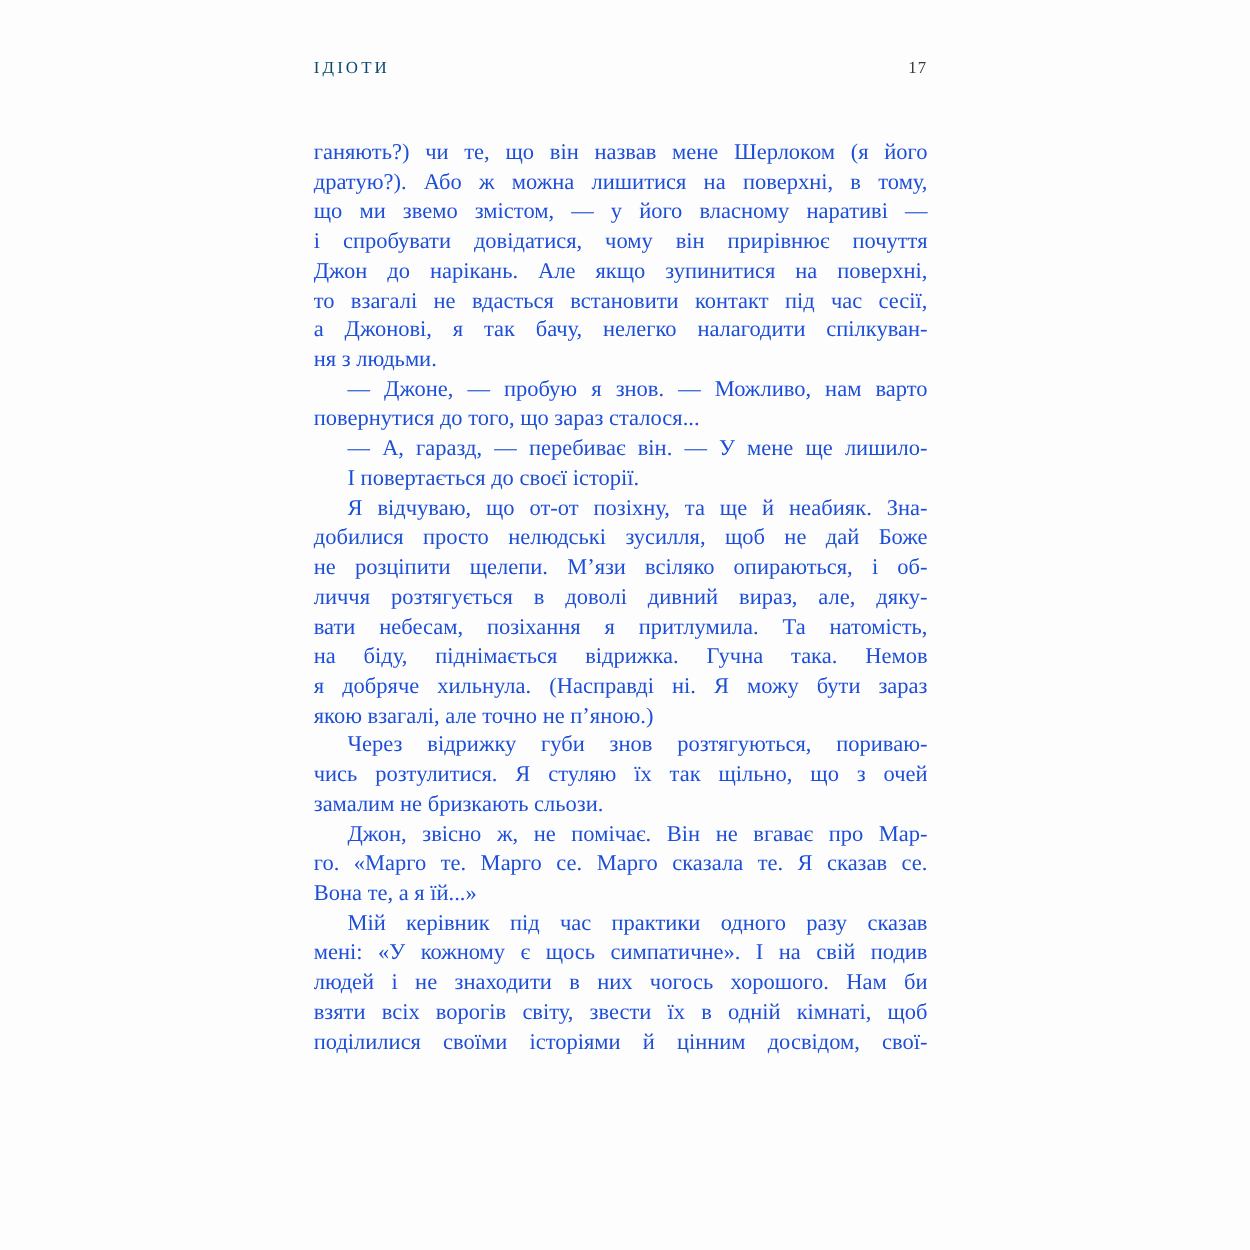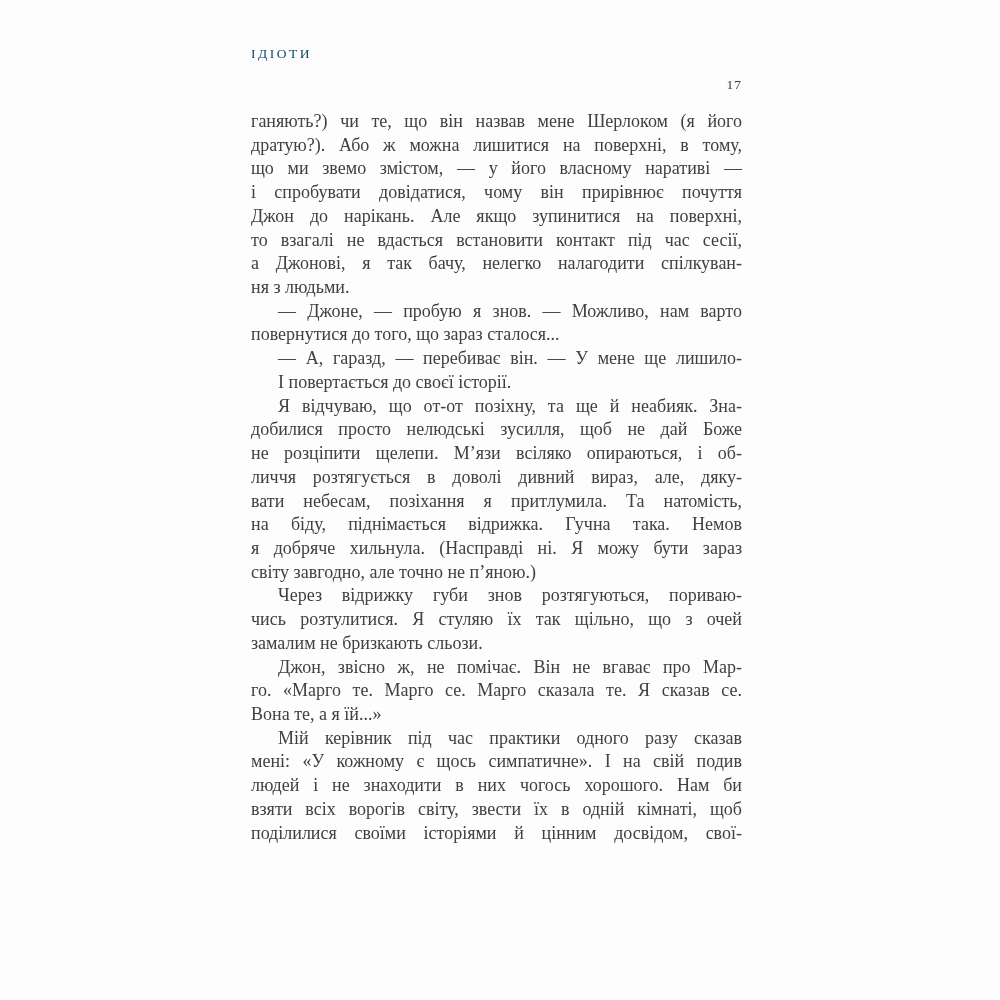--- a/index.html
+++ b/index.html
@@ -41,7 +41,6 @@
     font-size: 13.5px;
     letter-spacing: 1px;
     color: #3a3a3a;
-    margin-top: 31px;
   }
   .text-block {
     position: absolute;

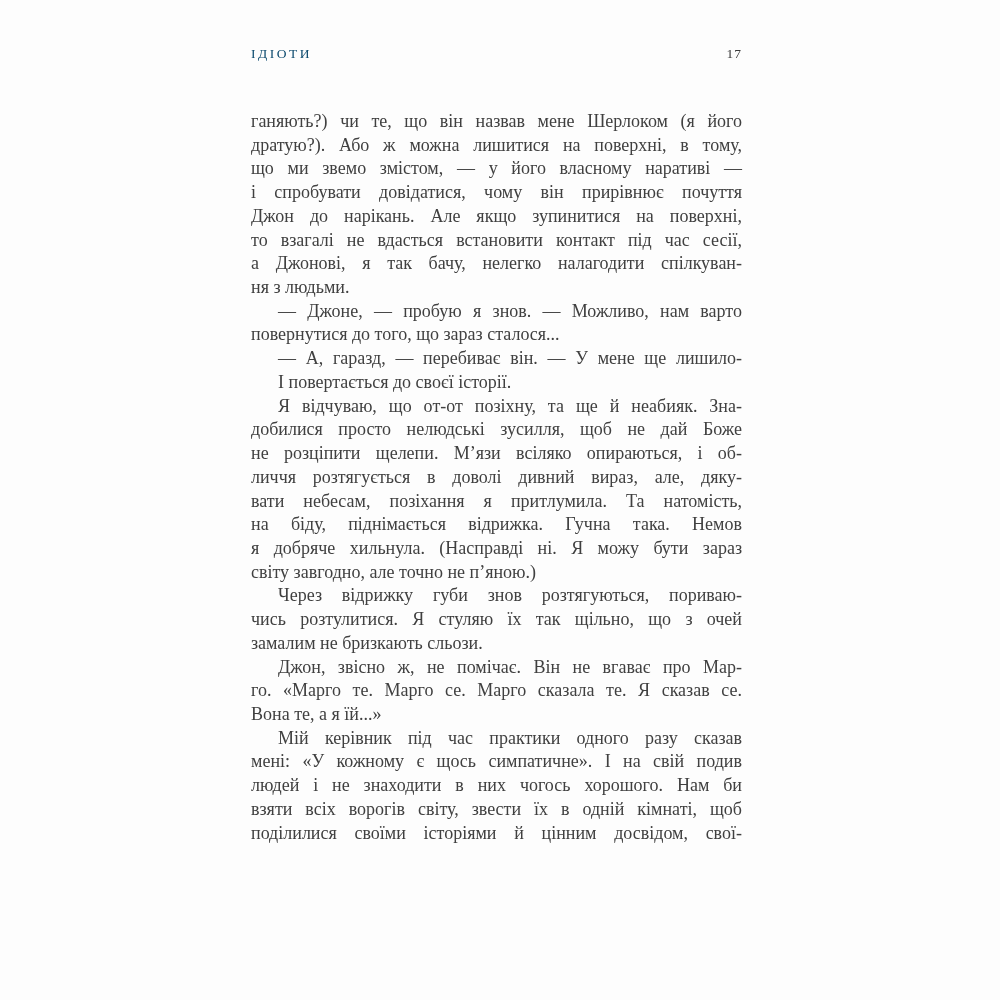--- a/index.html
+++ b/index.html
@@ -55,7 +55,7 @@
     white-space: normal;
     text-align: justify;
     text-align-last: justify;
-    color: #404040;
+    color: #1d4ed8;
   }
   .line.indent {
     text-indent: 27px;

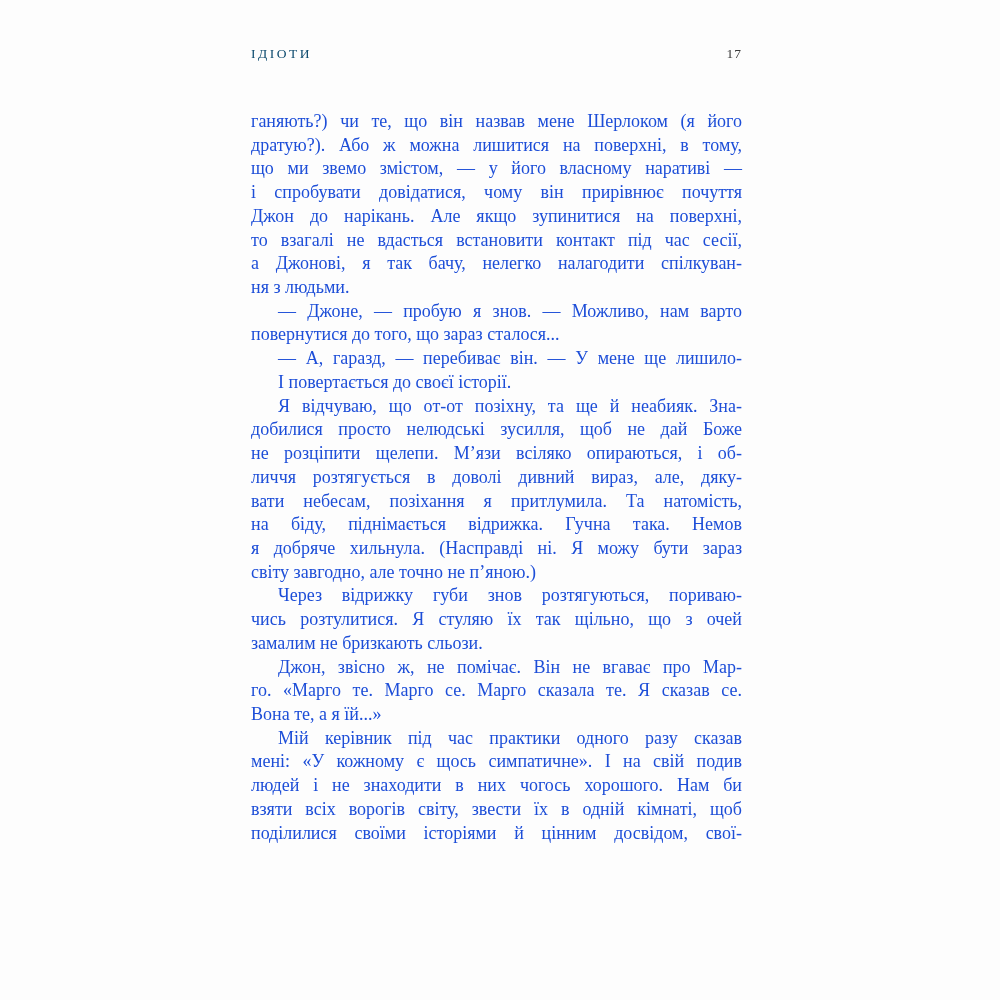--- a/index.html
+++ b/index.html
@@ -92,7 +92,7 @@
       <div class="line">вати небесам, позіхання я притлумила. Та натомість,</div>
       <div class="line">на біду, піднімається відрижка. Гучна така. Немов</div>
       <div class="line">я добряче хильнула. (Насправді ні. Я можу бути зараз</div>
-      <div class="line last">світу завгодно, але точно не п’яною.)</div>
+      <div class="line last">якою взагалі, але точно не п’яною.)</div>
       <div class="line indent">Через відрижку губи знов розтягуються, пориваю-</div>
       <div class="line">чись розтулитися. Я стуляю їх так щільно, що з очей</div>
       <div class="line last">замалим не бризкають сльози.</div>

